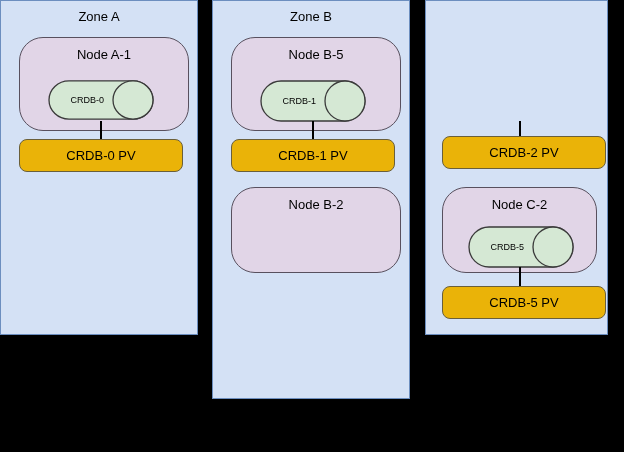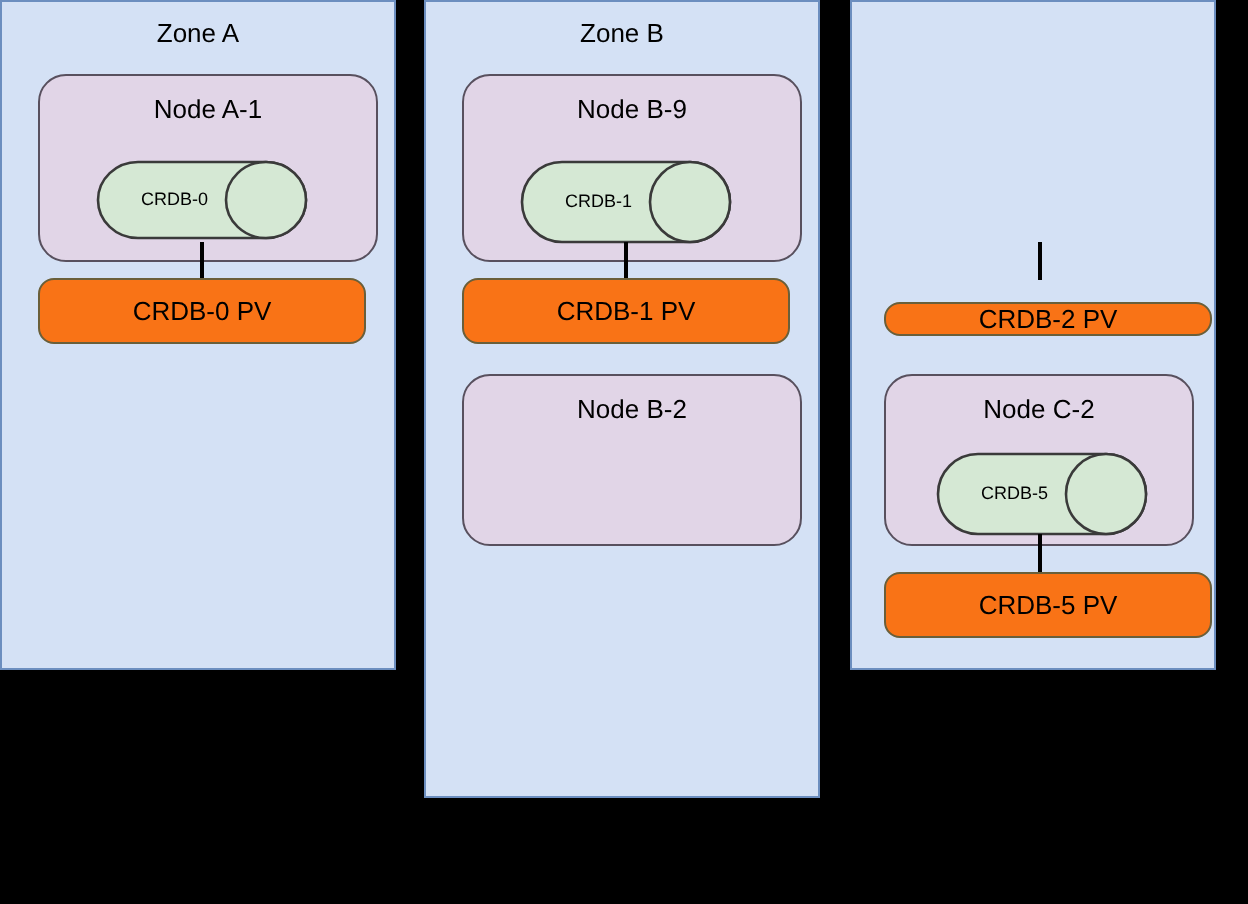--- a/index.html
+++ b/index.html
@@ -51,7 +51,7 @@
     position: absolute;
     background: #e1d5e7;
     border: 1px solid #58505e;
-    border-radius: 14px;
+    border-radius: 24px;
     box-sizing: border-box;
   }
   .node-title {

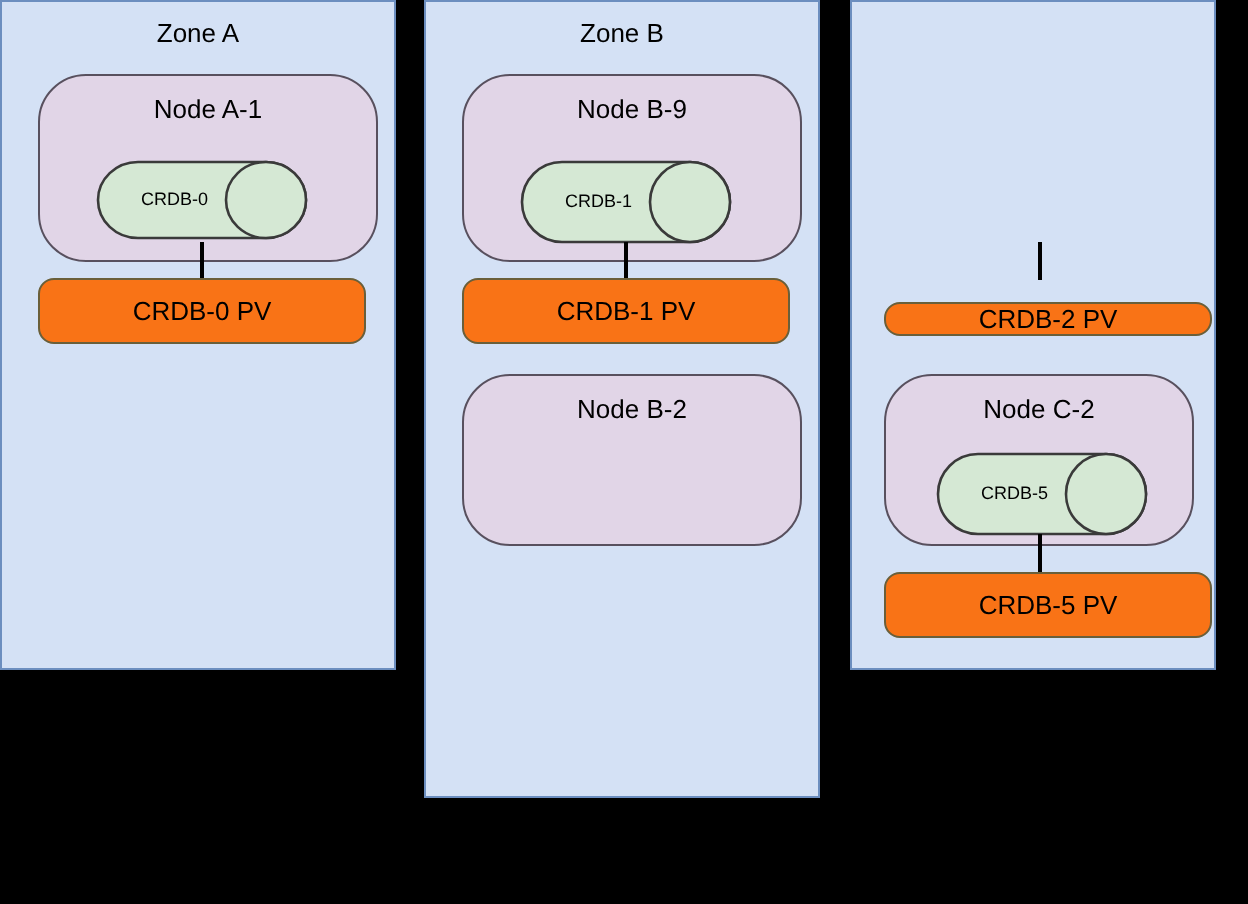--- a/index.html
+++ b/index.html
@@ -149,7 +149,7 @@
     <div class="zone-title">Zone B</div>
 
     <div class="node" style="left:18px; top:36px; width:170px; height:94px;">
-      <div class="node-title">Node B-9</div>
+      <div class="node-title">Node B-5</div>
 
       <div class="cyl" style="left:28px; top:42px; width:106px; height:42px;">
         <svg viewBox="0 0 106 42" preserveAspectRatio="none">

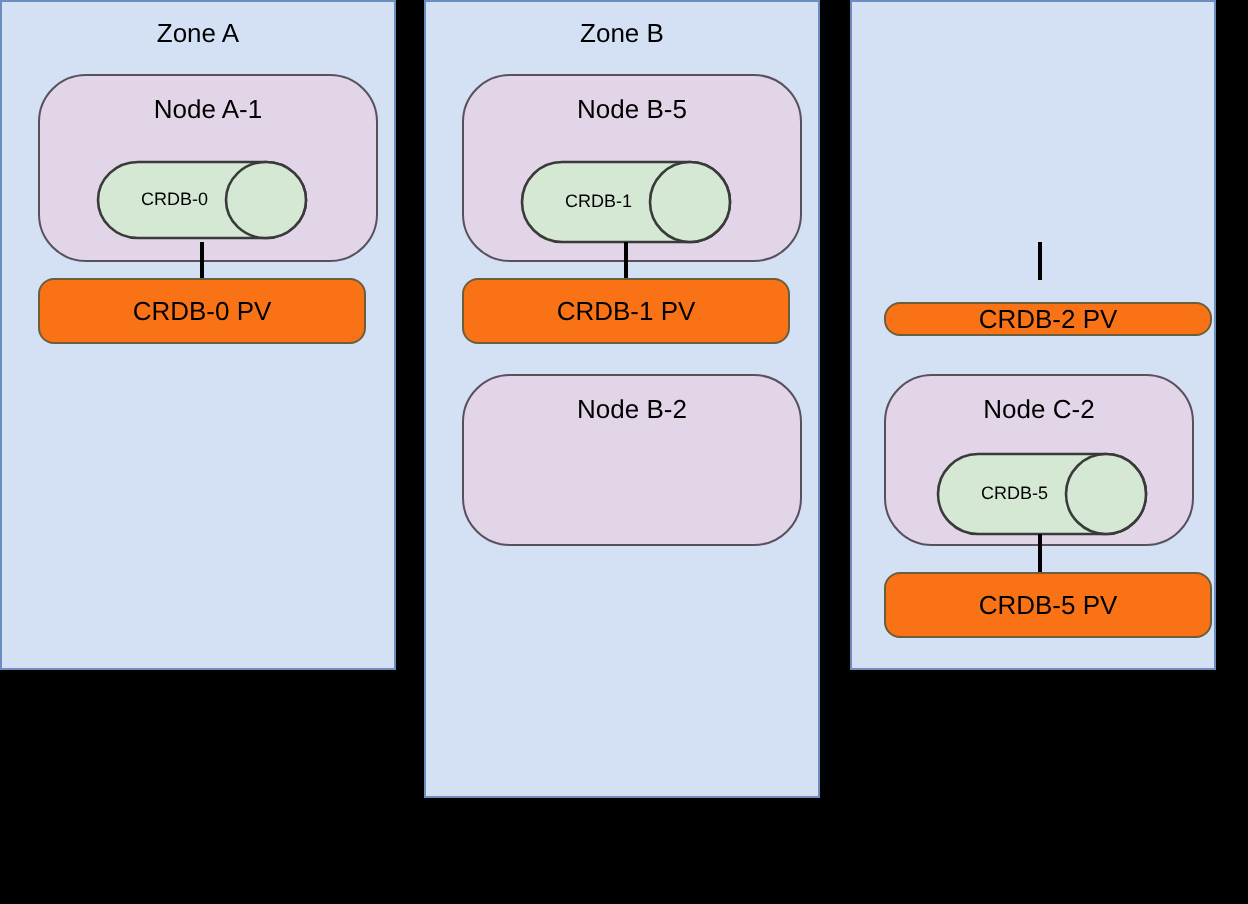--- a/index.html
+++ b/index.html
@@ -93,7 +93,7 @@
   
   .pv {
     position: absolute;
-    background: #f97316;
+    background: #eab308;
     border: 1px solid #6a5f3a;
     border-radius: 8px;
     box-sizing: border-box;

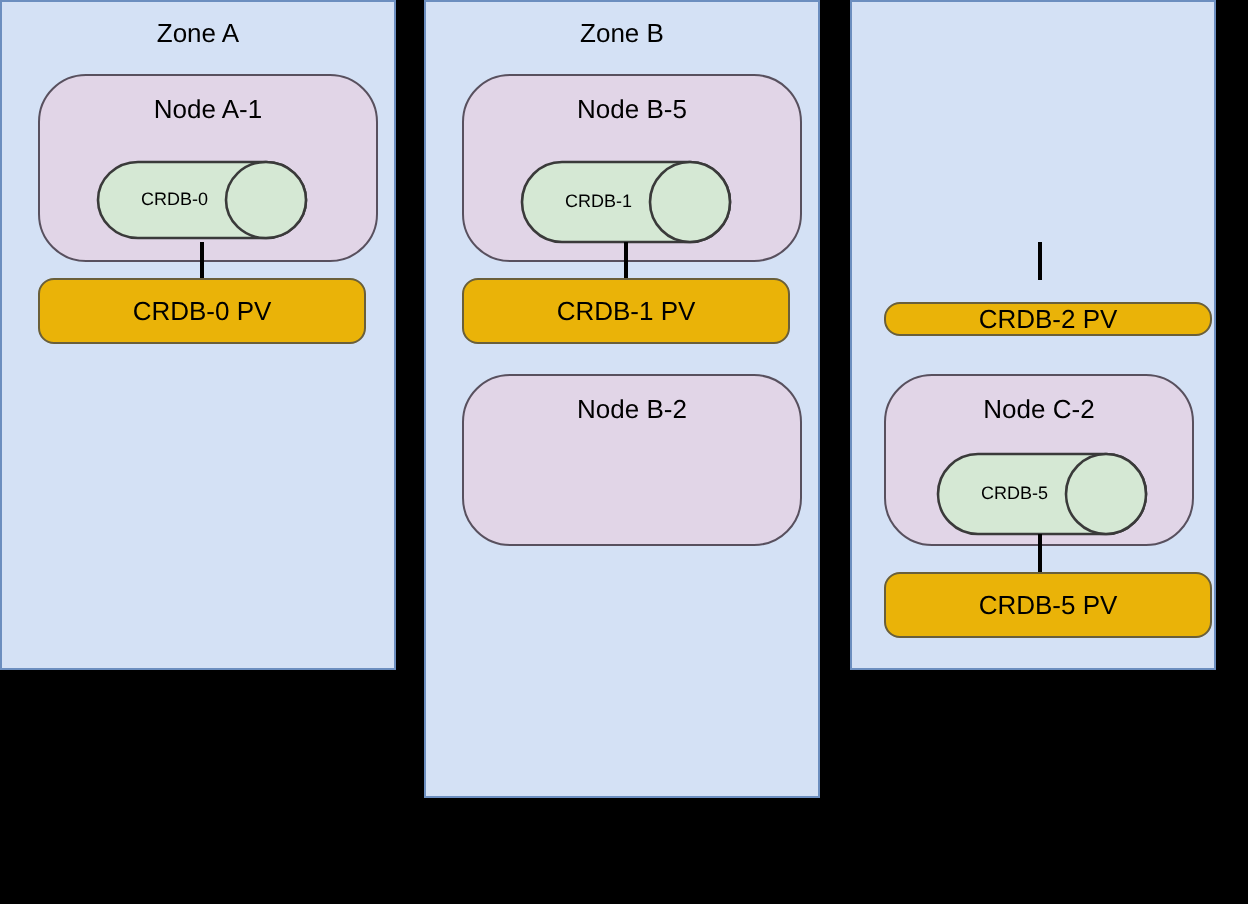--- a/index.html
+++ b/index.html
@@ -176,7 +176,7 @@
 
     <div class="connector" style="left:93px; top:120px; height:19px;"></div>
 
-    <div class="pv" style="left:16px; top:150px; width:164px; height:17px;">
+    <div class="pv" style="left:16px; top:135px; width:164px; height:33px;">
       <div class="pv-label">CRDB-2 PV</div>
     </div>
 

